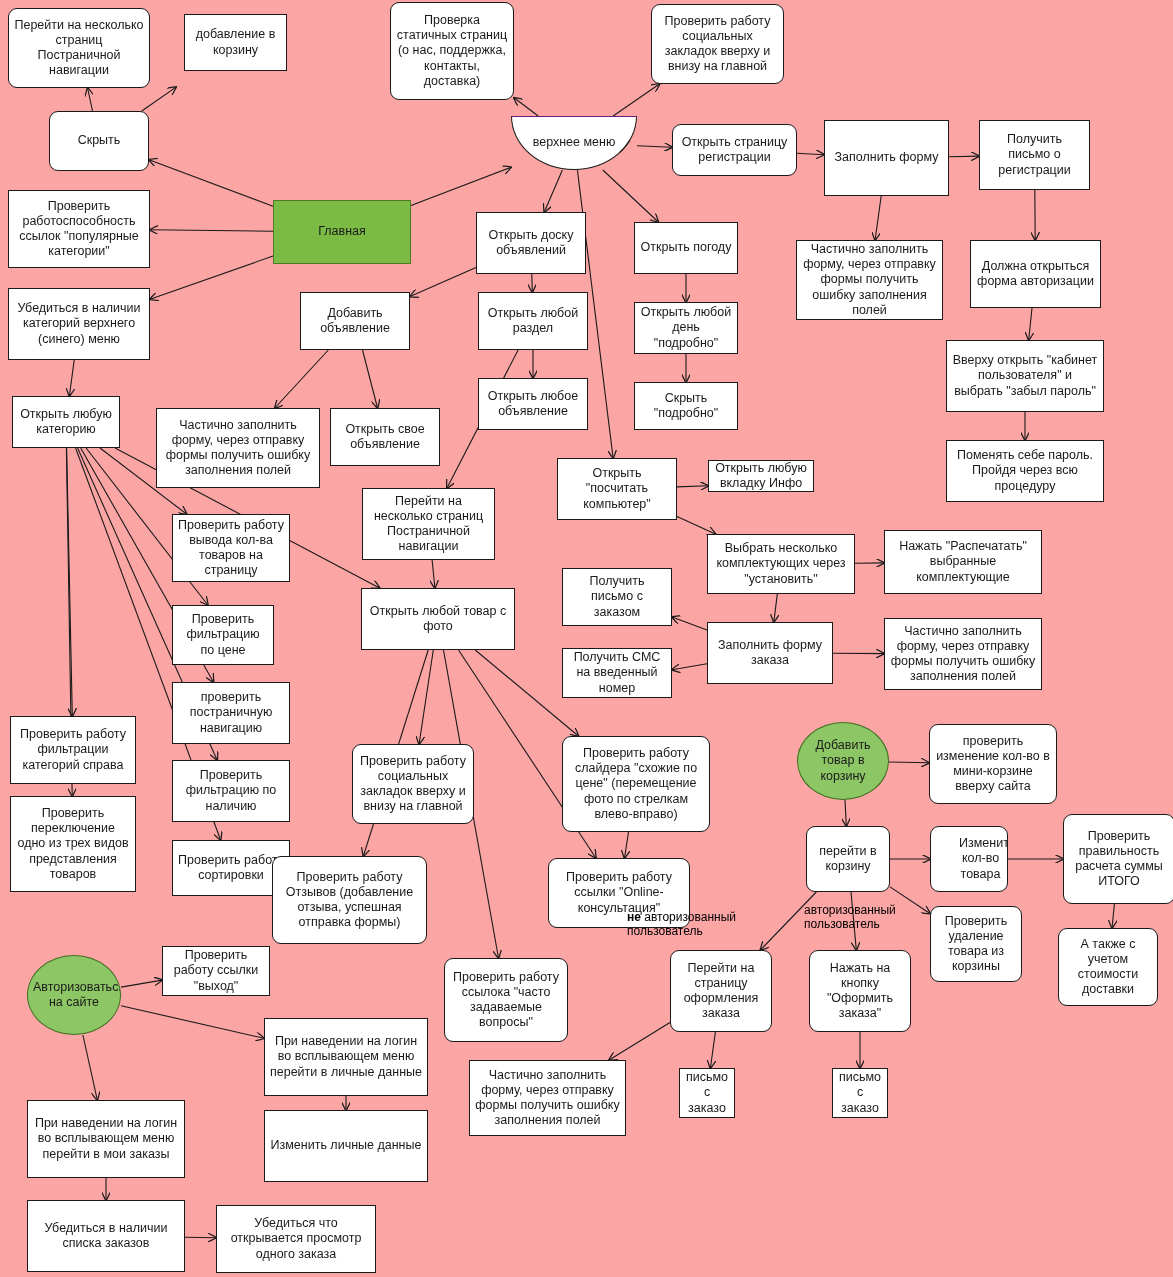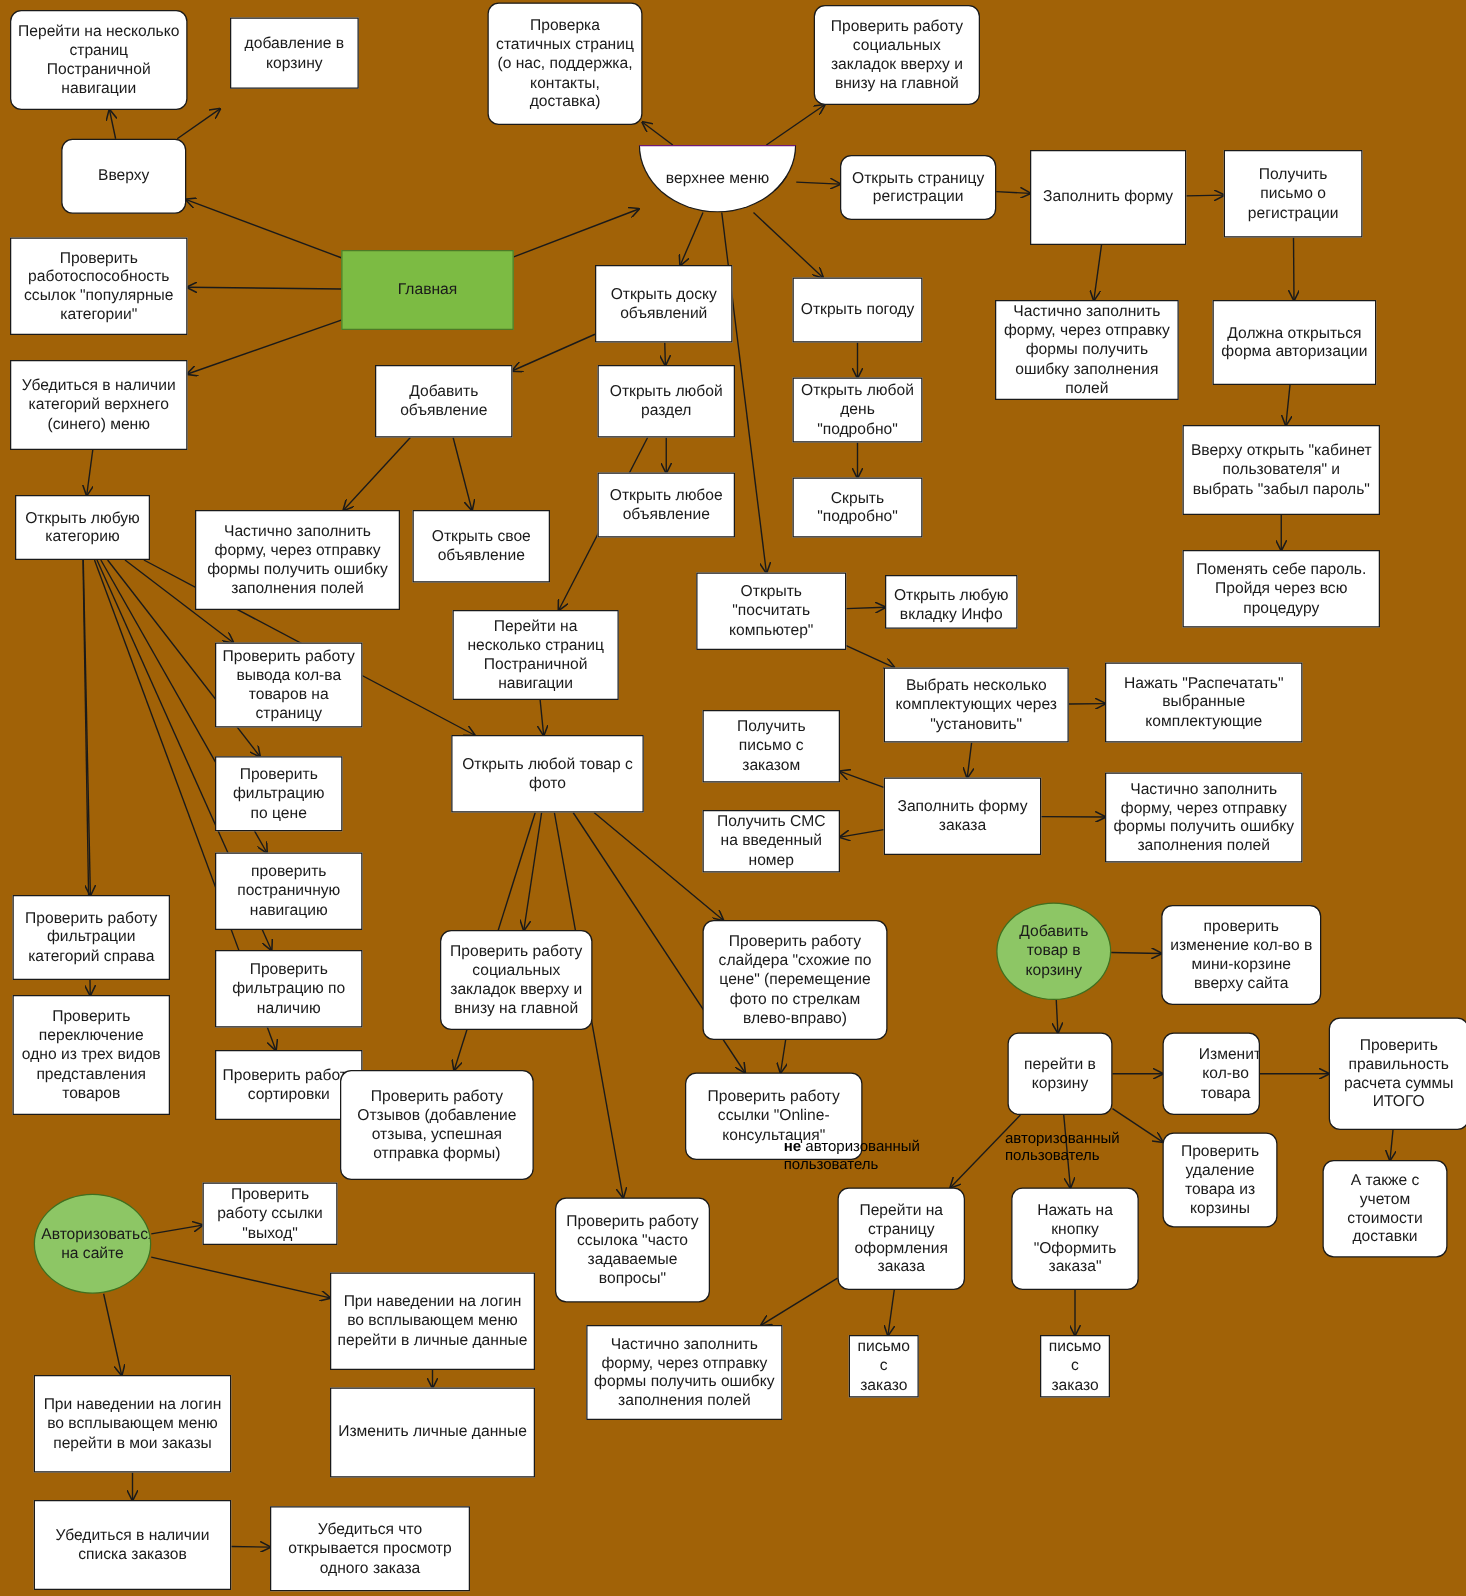--- a/index.html
+++ b/index.html
@@ -17,7 +17,7 @@
     position: relative;
     width: 1173px;
     height: 1277px;
-    background: #a16207;
+    background: #fca5a5;
   }
   #edges {
     position: absolute;

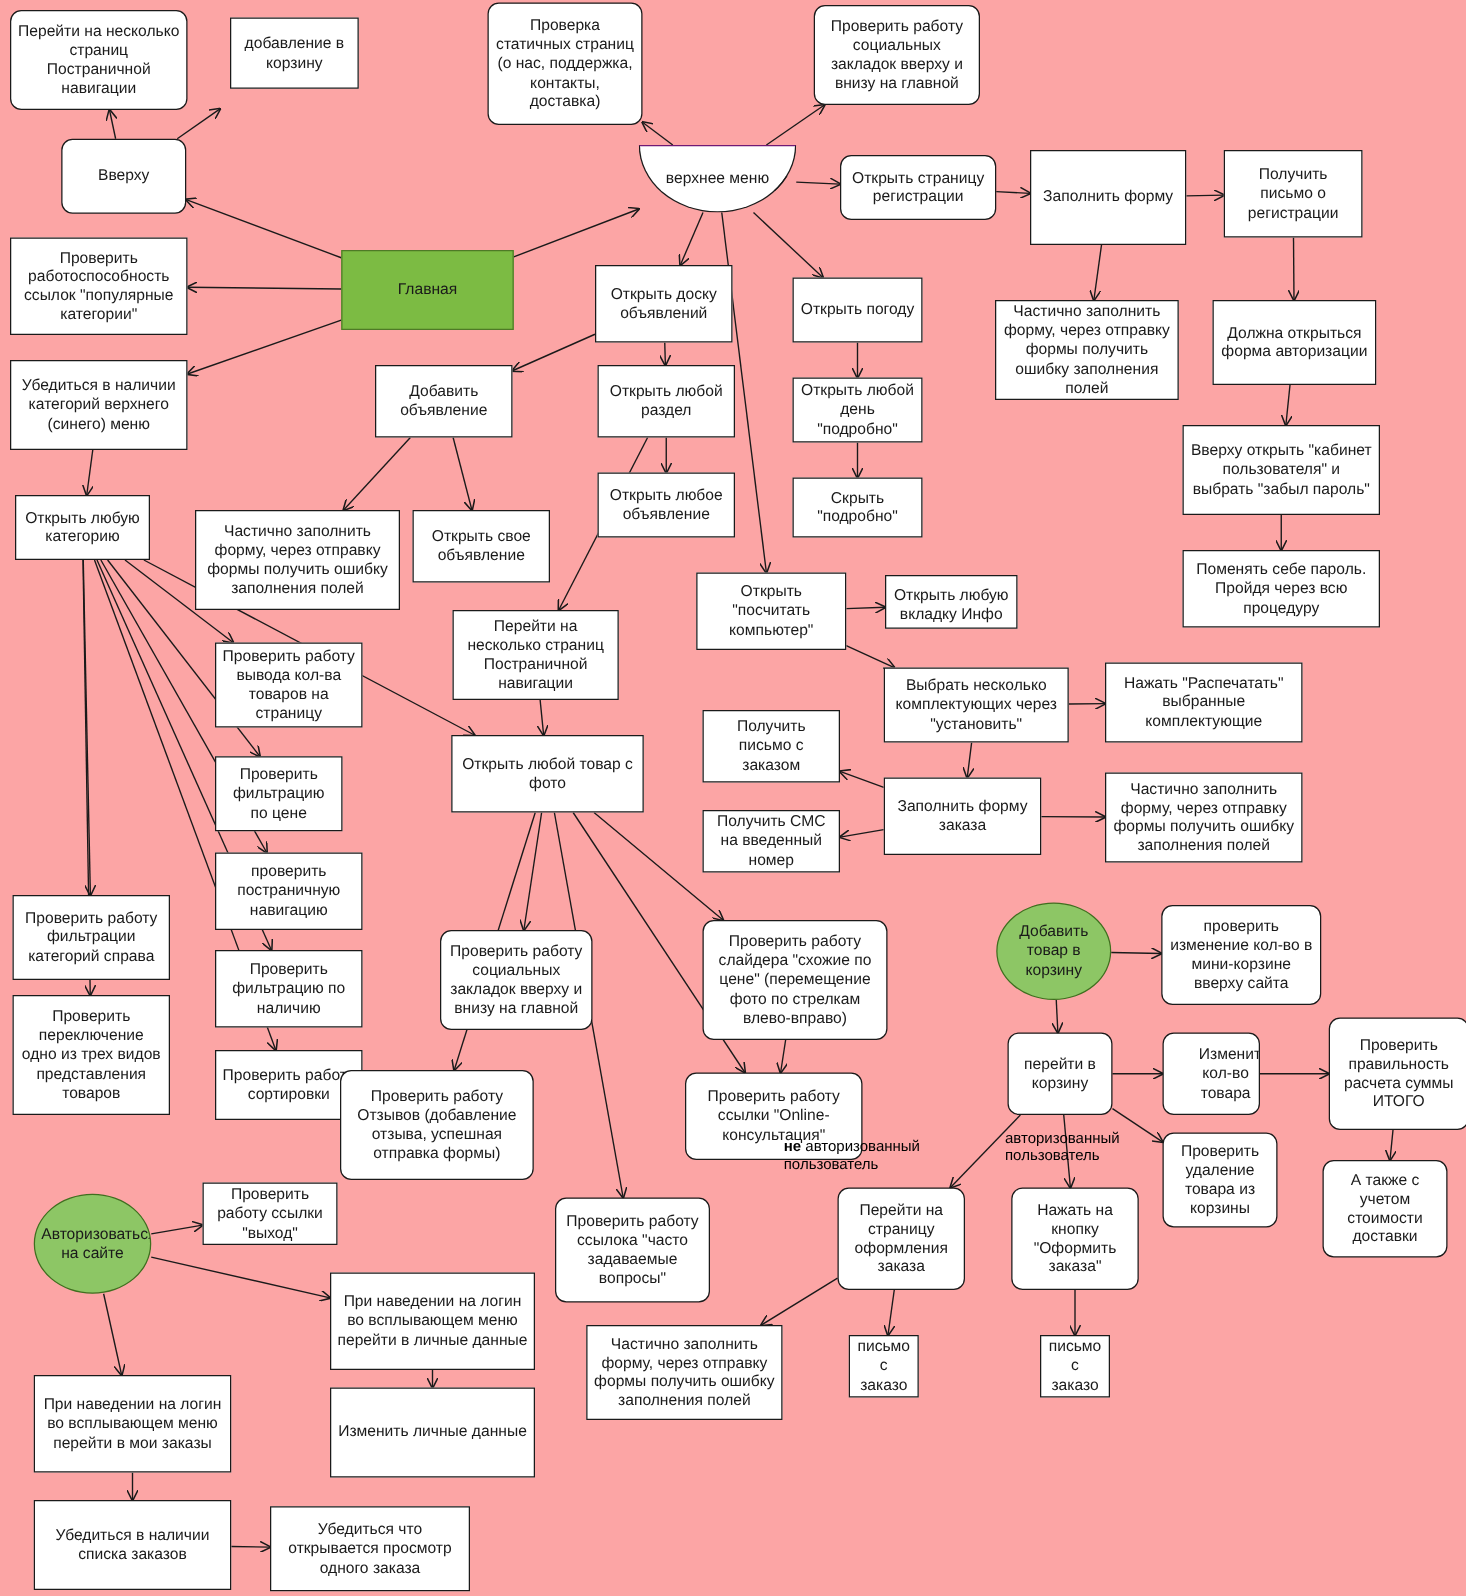--- a/index.html
+++ b/index.html
@@ -157,7 +157,7 @@
         <span class="lbl">Проверить работу социальных закладок вверху и внизу на главной</span>
       </div>
       <div class="node round" style="left: 49px; top: 111px; width: 100px; height: 60px;">
-        <span class="lbl">Вверху</span>
+        <span class="lbl">Скрыть</span>
       </div>
       <div class="node semicircle" style="left: 511px; top: 116px; width: 126px; height: 54px;">
         <span class="lbl">верхнее меню</span>

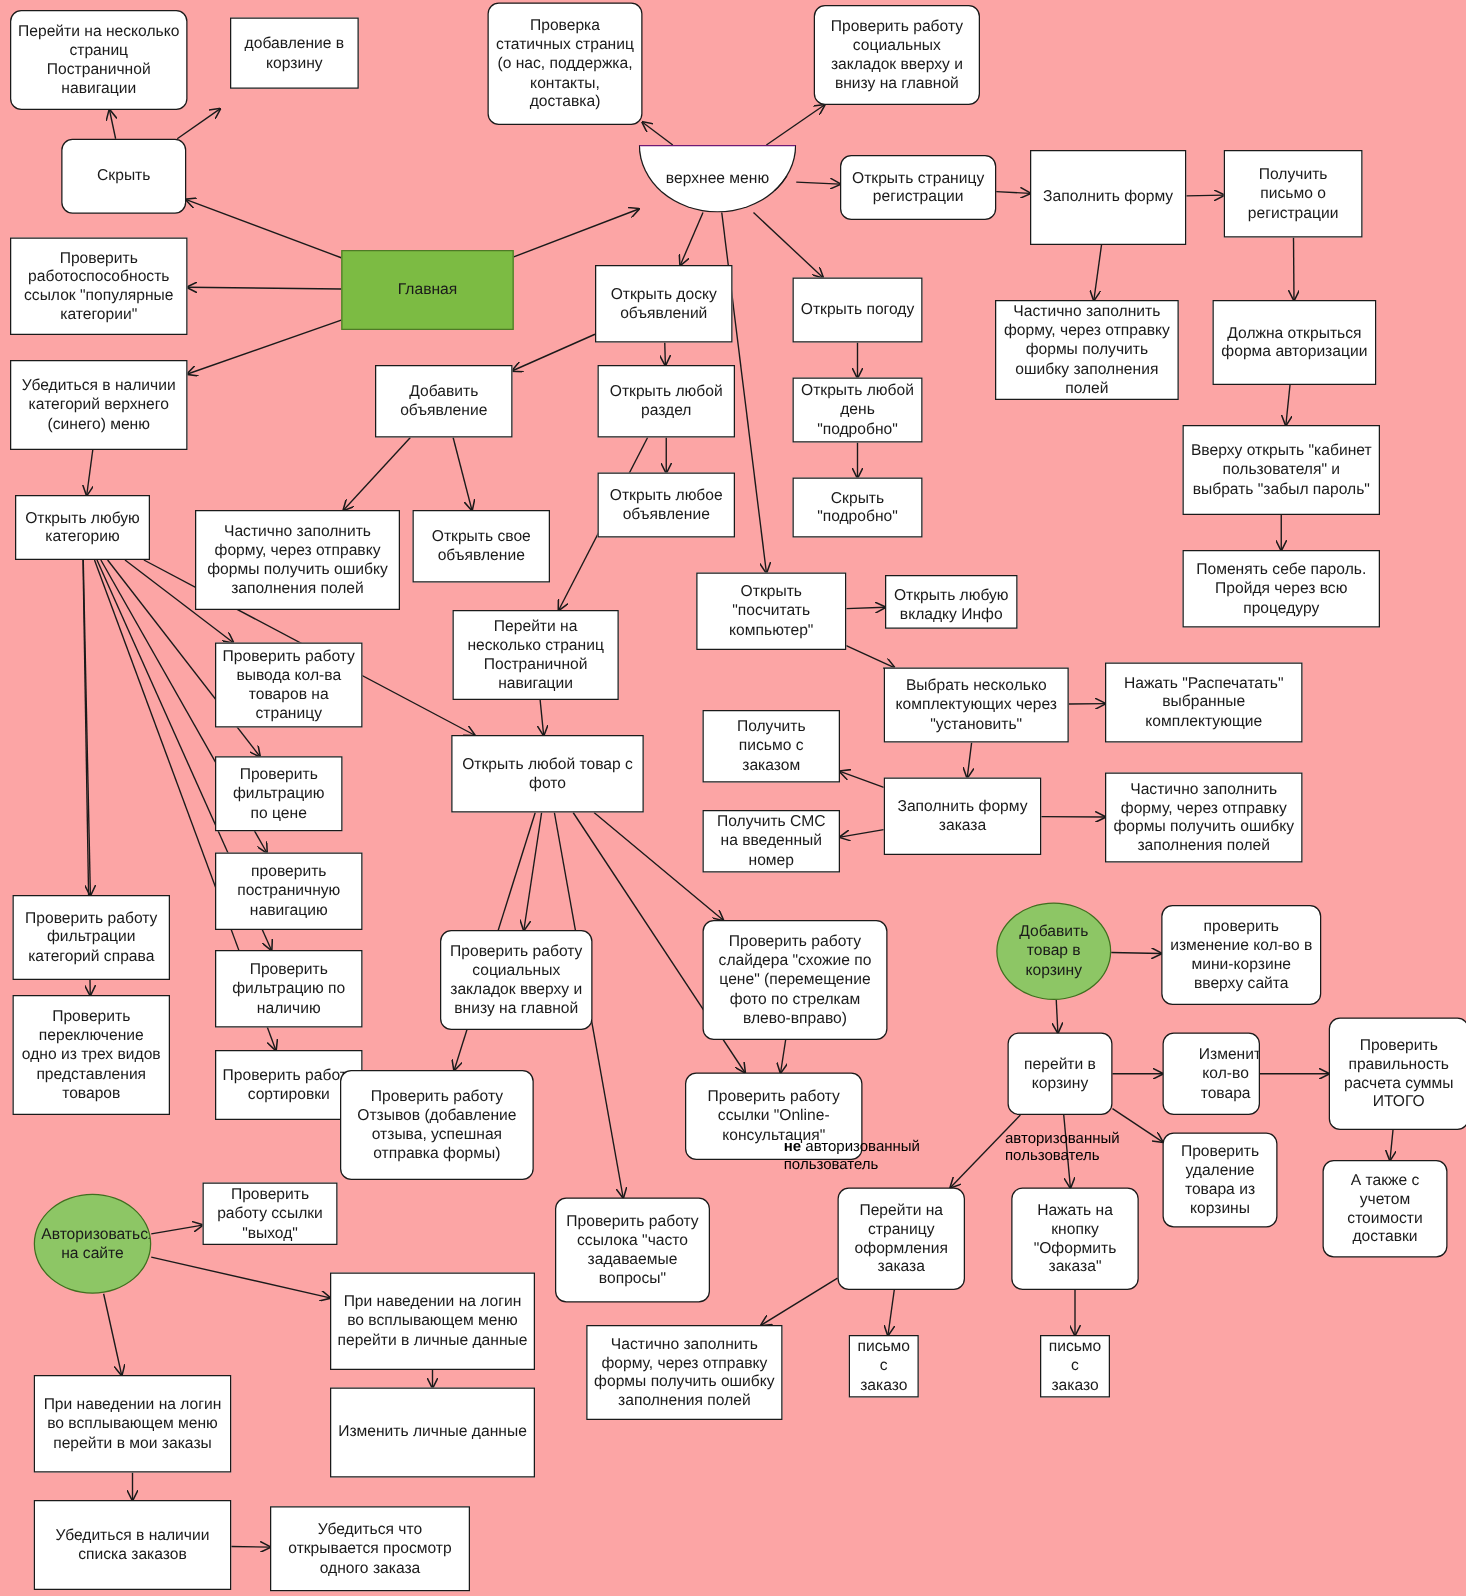--- a/index.html
+++ b/index.html
@@ -225,7 +225,7 @@
       <div class="node rect" style="left: 557px; top: 458px; width: 120px; height: 62px;">
         <span class="lbl">Открыть "посчитать компьютер"</span>
       </div>
-      <div class="node rect" style="left: 708px; top: 460px; width: 106px; height: 43px; align-items: flex-end;">
+      <div class="node rect" style="left: 708px; top: 460px; width: 106px; height: 32px;">
         <span class="lbl">Открыть любую вкладку Инфо</span>
       </div>
       <div class="node rect" style="left: 362px; top: 488px; width: 133px; height: 72px;">

